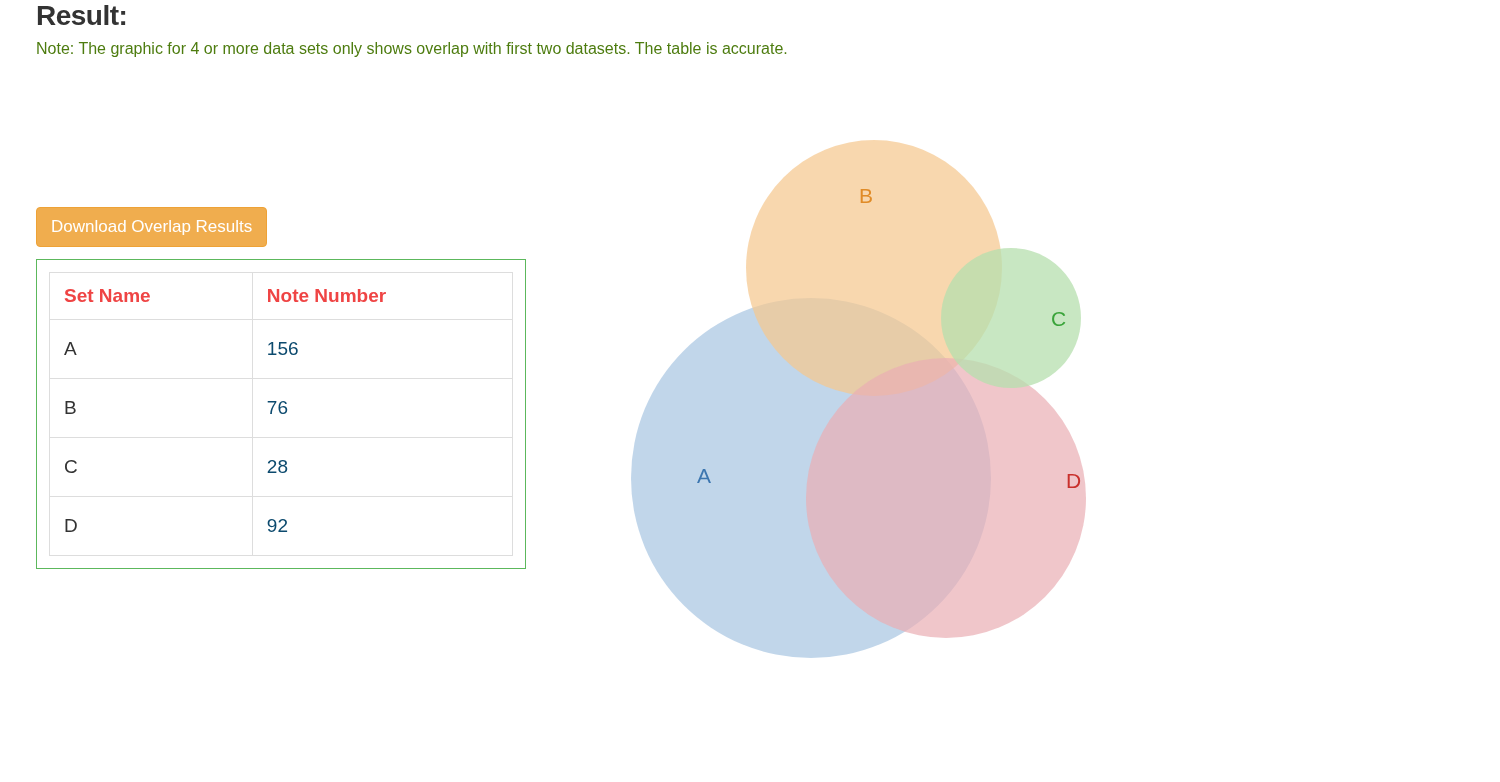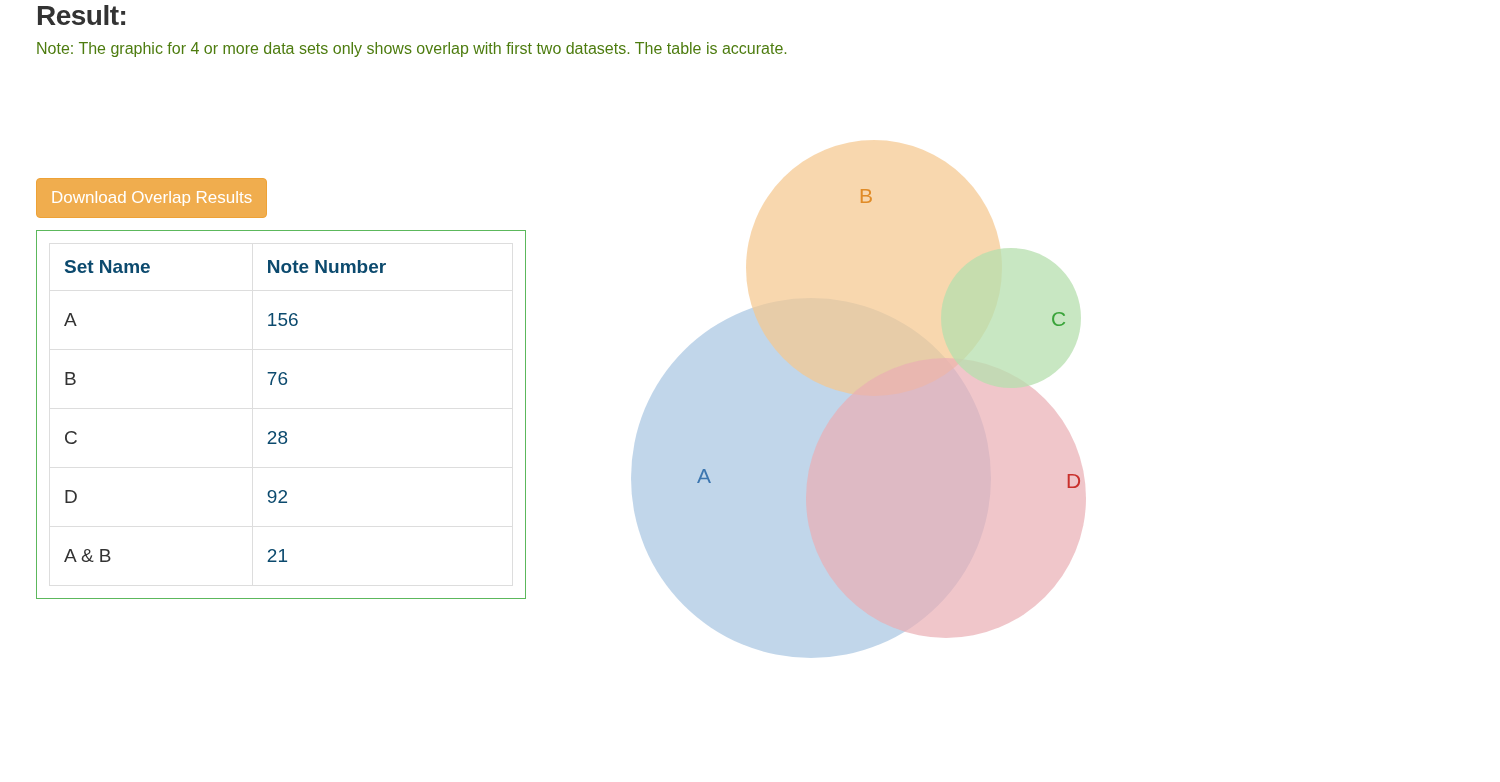--- a/index.html
+++ b/index.html
@@ -56,7 +56,7 @@
       padding: 12px 14px;
       border: 1px solid #ddd;
       font-weight: 700;
-      color: #0c4a6e;
+      color: #ef4444;
       background:#fff;
     }
     td {

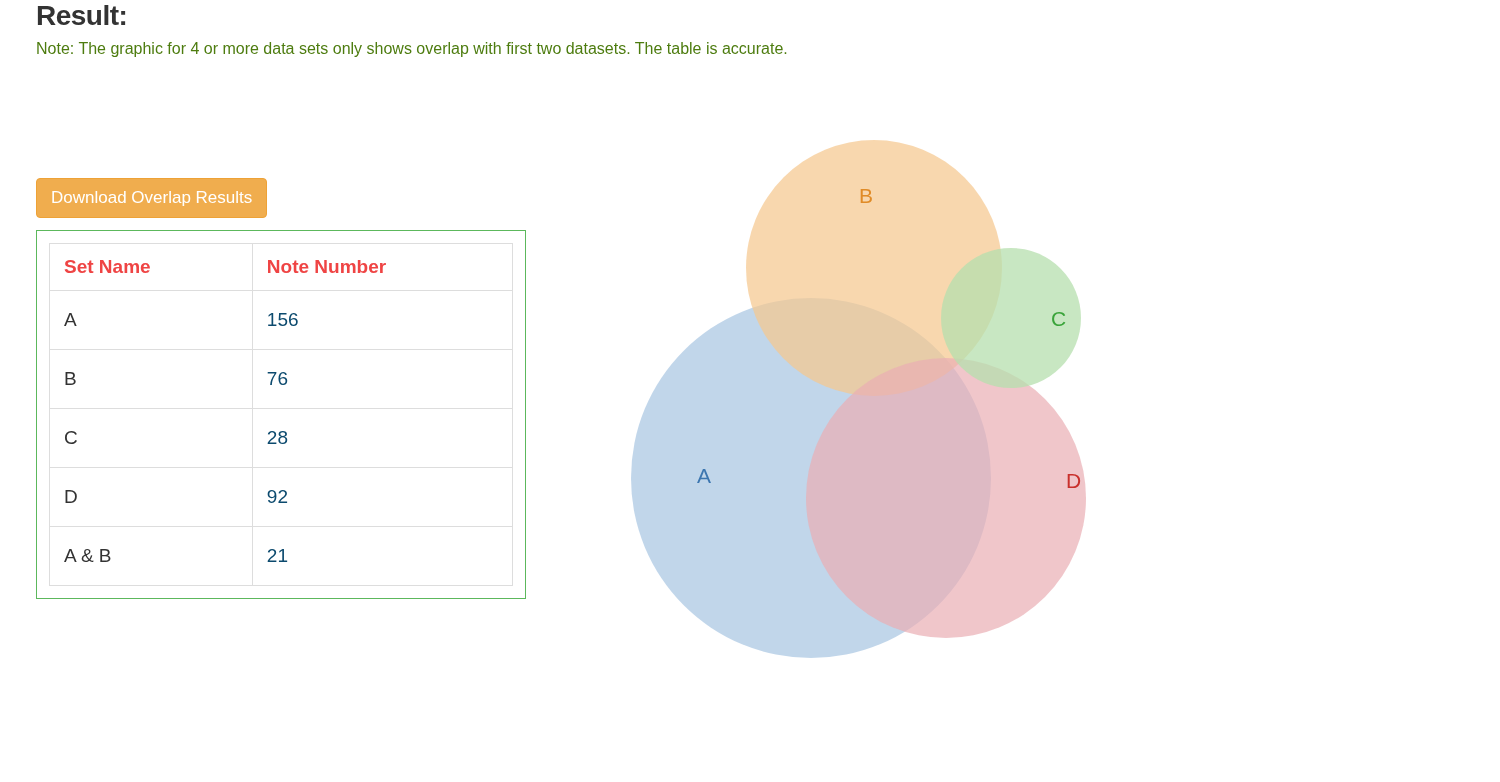--- a/index.html
+++ b/index.html
@@ -115,10 +115,6 @@
               <td>D</td>
               <td class="count"><a href="#">92</a></td>
             </tr>
-            <tr>
-              <td>A &amp; B</td>
-              <td class="count"><a href="#">21</a></td>
-            </tr>
           </tbody>
       </table>
     </div>

